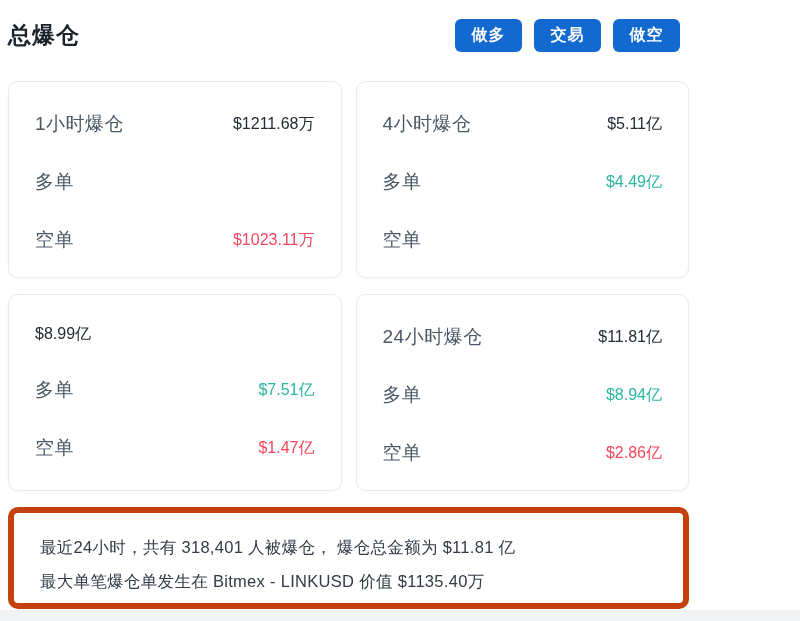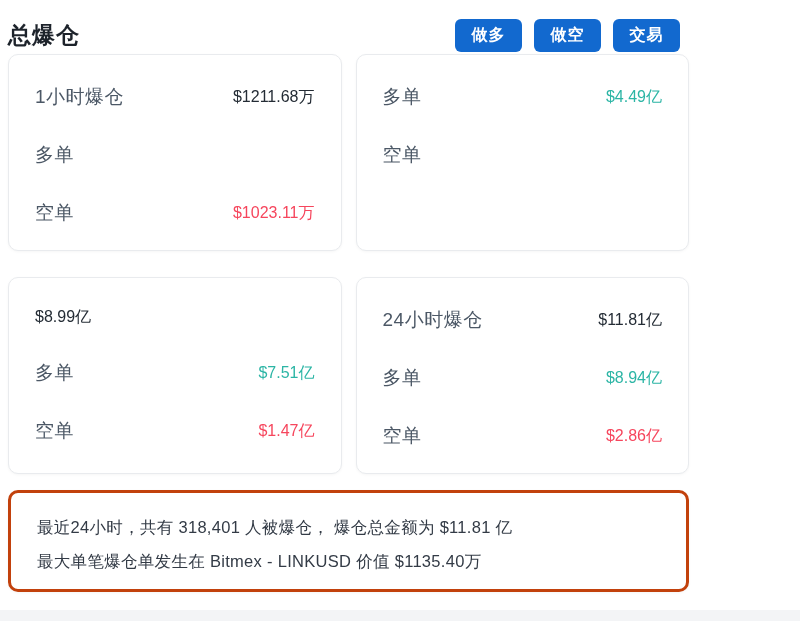--- a/index.html
+++ b/index.html
@@ -112,8 +112,8 @@
       <div class="page-title">总爆仓</div>
       <div class="toolbar">
         <button class="btn">做多</button>
+        <button class="btn">交易</button>
         <button class="btn">做空</button>
-        <button class="btn">交易</button>
       </div>
     </div>
 

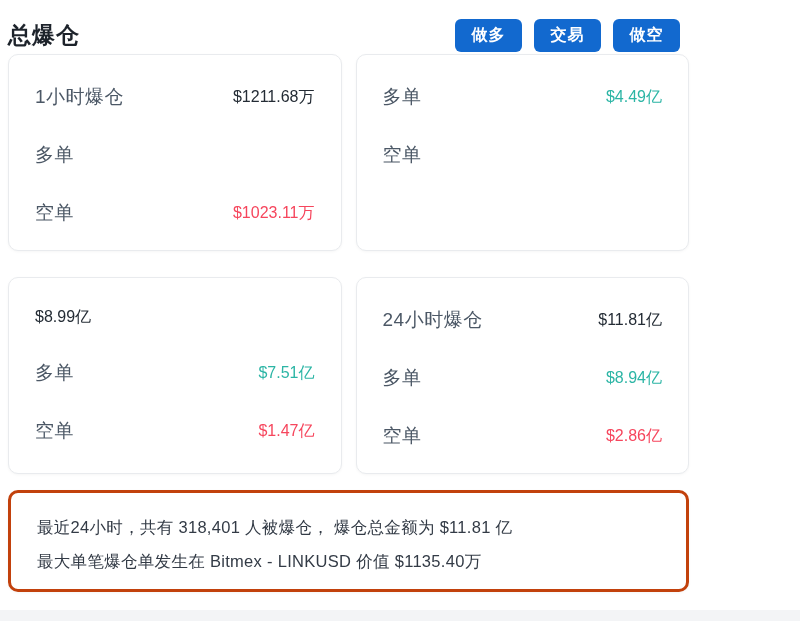--- a/index.html
+++ b/index.html
@@ -53,9 +53,10 @@
   }
   
   .grid {
+    margin-top: 27px;
     display: grid;
     grid-template-columns: 1fr 1fr;
-    gap: 26px 14px;
+    gap: 16px 14px;
   }
   .card {
     background: #ffffff;

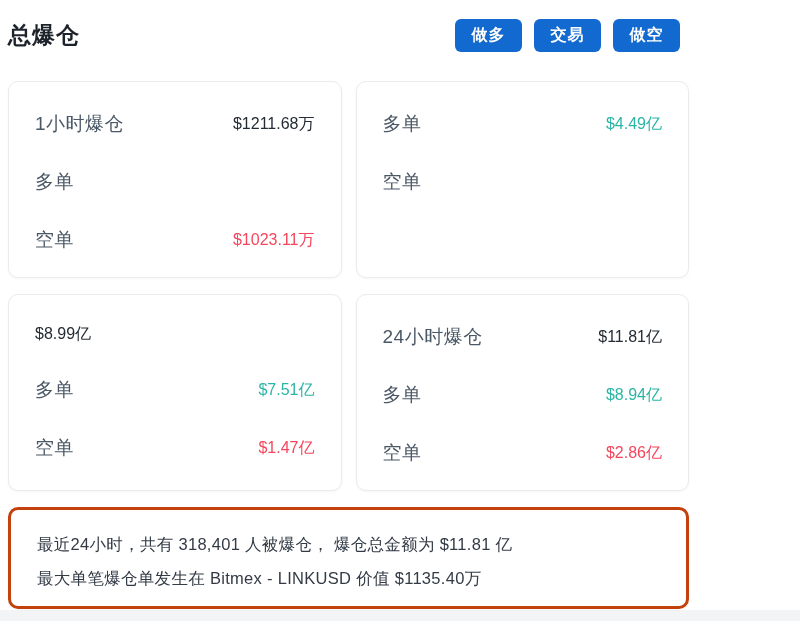--- a/index.html
+++ b/index.html
@@ -136,6 +136,10 @@
 
       <div class="card">
         <div class="card-row">
+          <span class="row-label">4小时爆仓</span>
+          <span class="row-value">$5.11亿</span>
+        </div>
+        <div class="card-row">
           <span class="row-label">多单</span>
           <span class="row-value long">$4.49亿</span>
         </div>

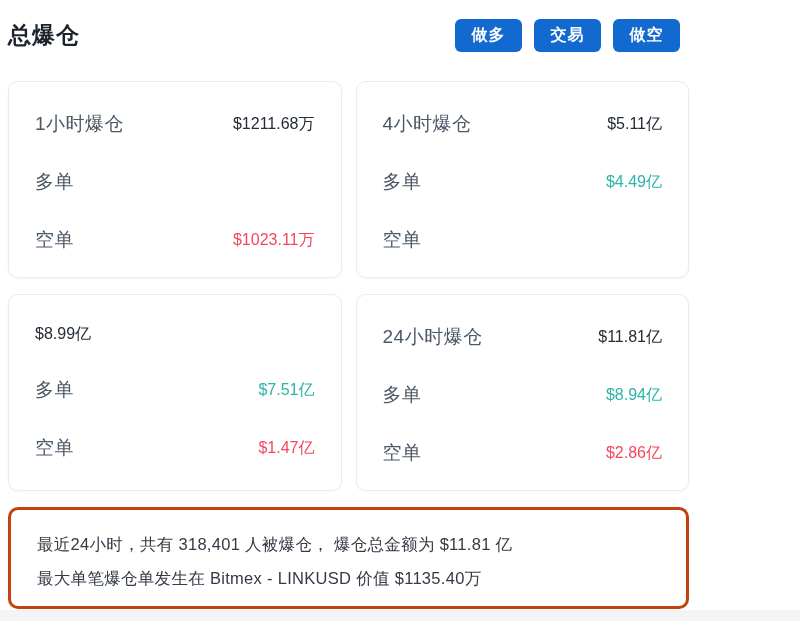--- a/index.html
+++ b/index.html
@@ -89,7 +89,7 @@
   .summary {
     margin-top: 16px;
     background: #ffffff;
-    border: 3px solid #c2410c;
+    border: 6px solid #c2410c;
     border-radius: 10px;
     box-shadow: 0 1px 3px rgba(0,0,0,0.04);
     height: 102px;

